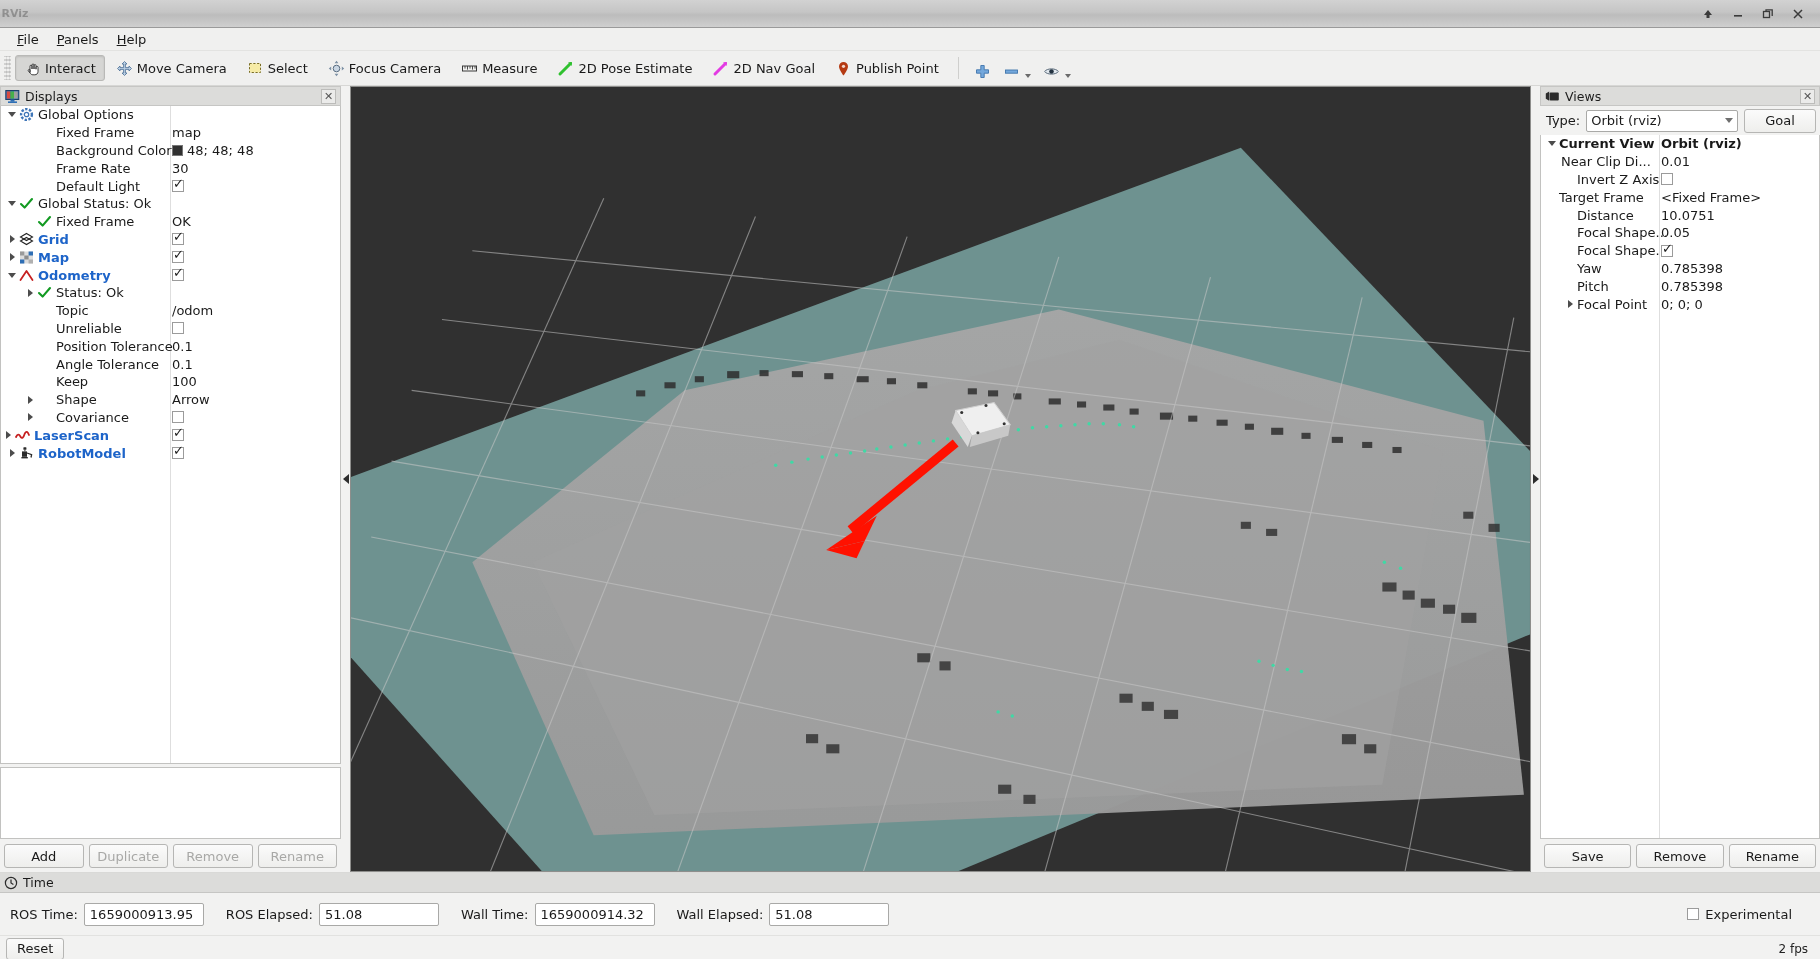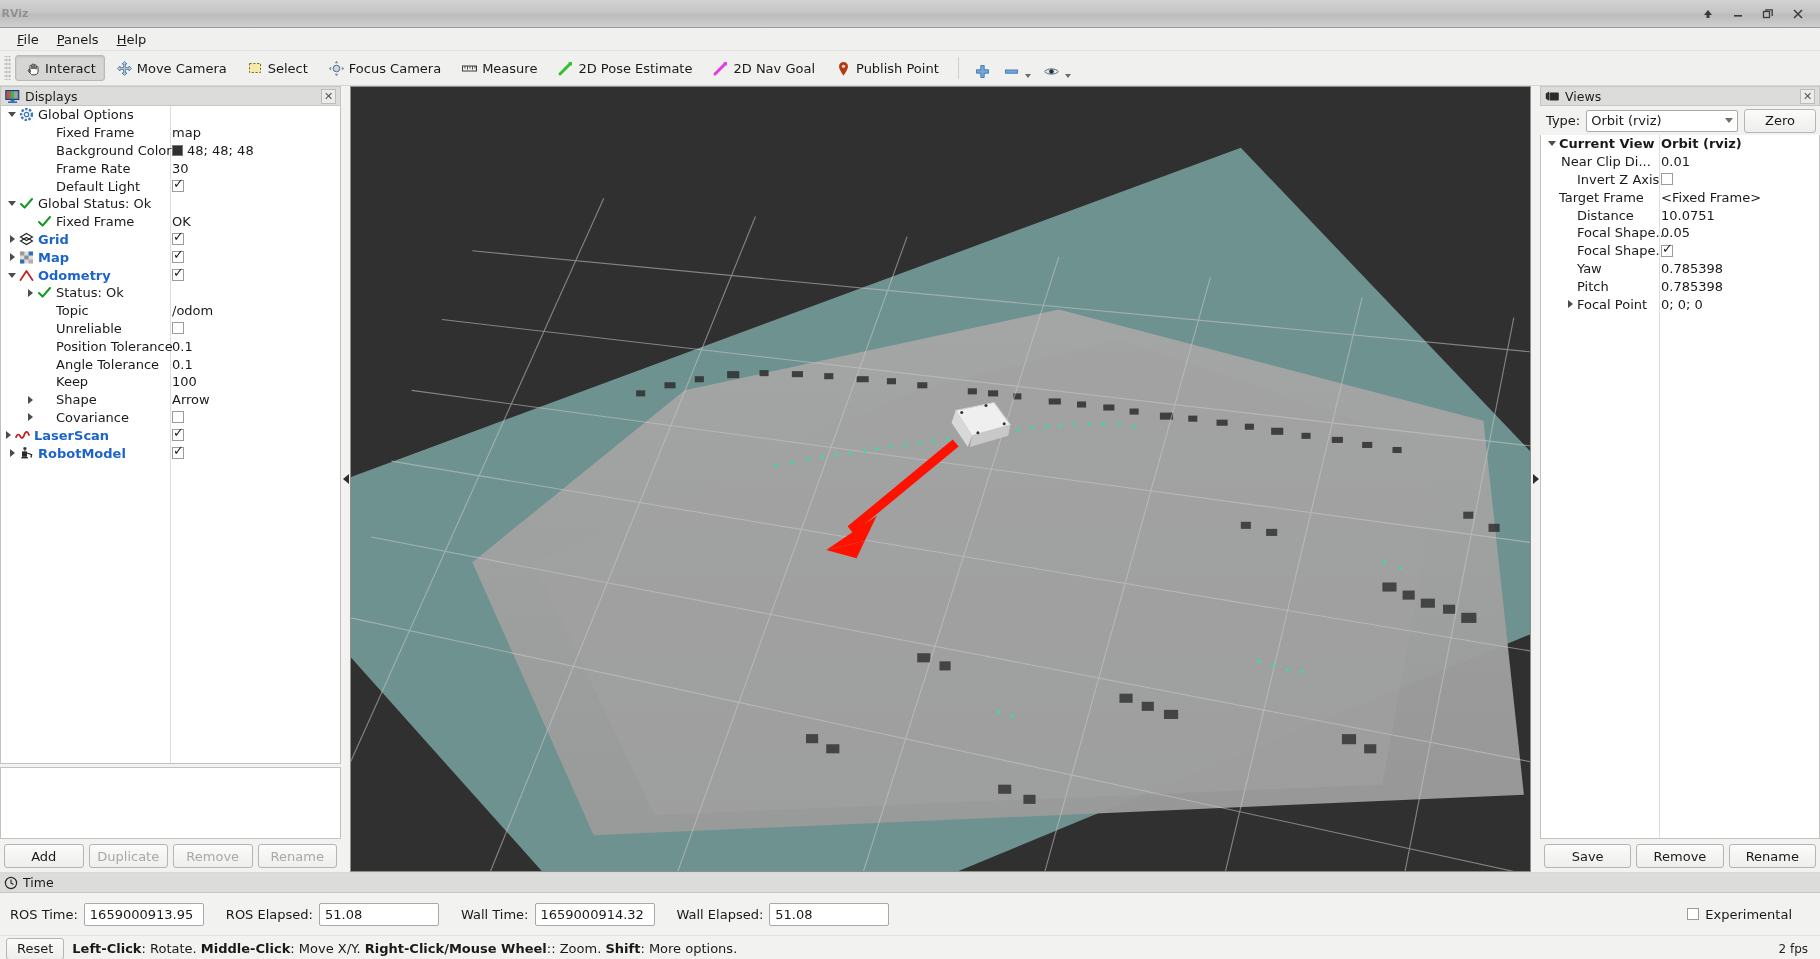--- a/index.html
+++ b/index.html
@@ -788,7 +788,7 @@
         <span>Orbit (rviz)</span>
         <span class="caret"></span>
       </span>
-      <span class="zerobtn">Zero</span>
+      <span class="zerobtn">Goal</span>
     </div>
 
     <div class="tree" id="views-tree">

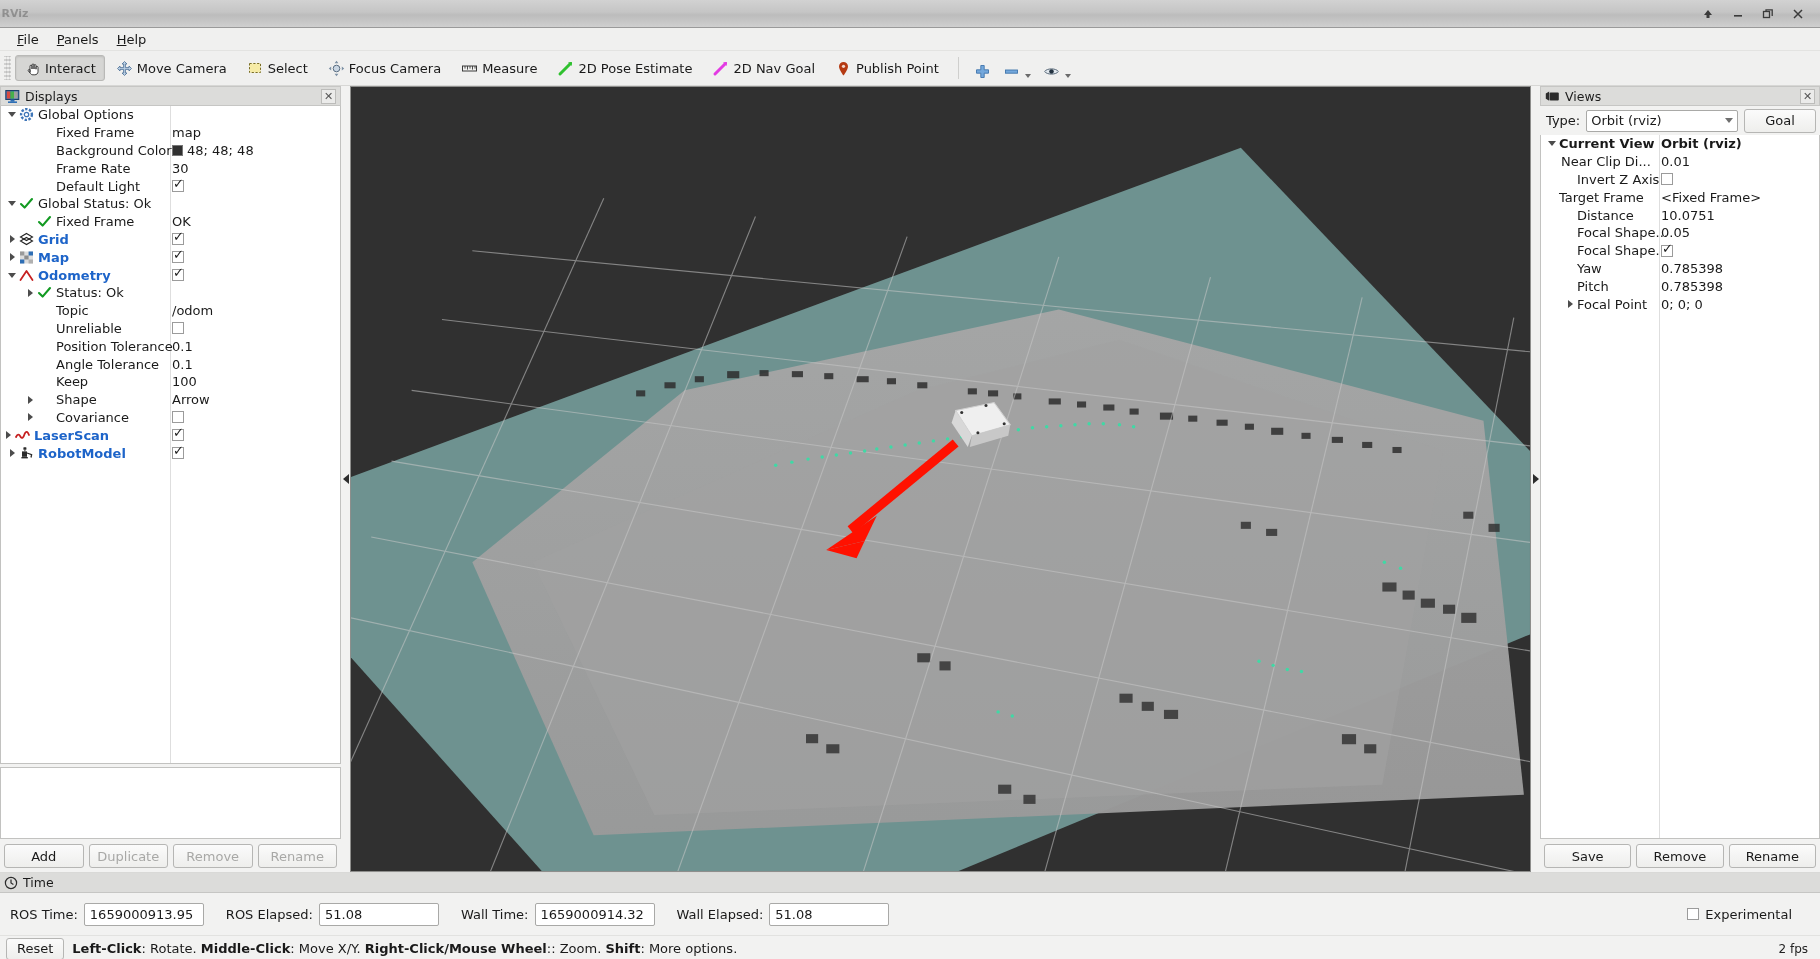--- a/index.html
+++ b/index.html
@@ -901,7 +901,6 @@
 
   <div id="statusbar">
     <span id="resetbtn">Reset</span>
-    <span id="hint"><b>Left-Click</b><span>: Rotate. </span><b>Middle-Click</b><span>: Move X/Y. </span><b>Right-Click/Mouse Wheel</b><span>:: Zoom. </span><b>Shift</b><span>: More options.</span></span>
     <span id="fps">2 fps</span>
   </div>
 </div>

